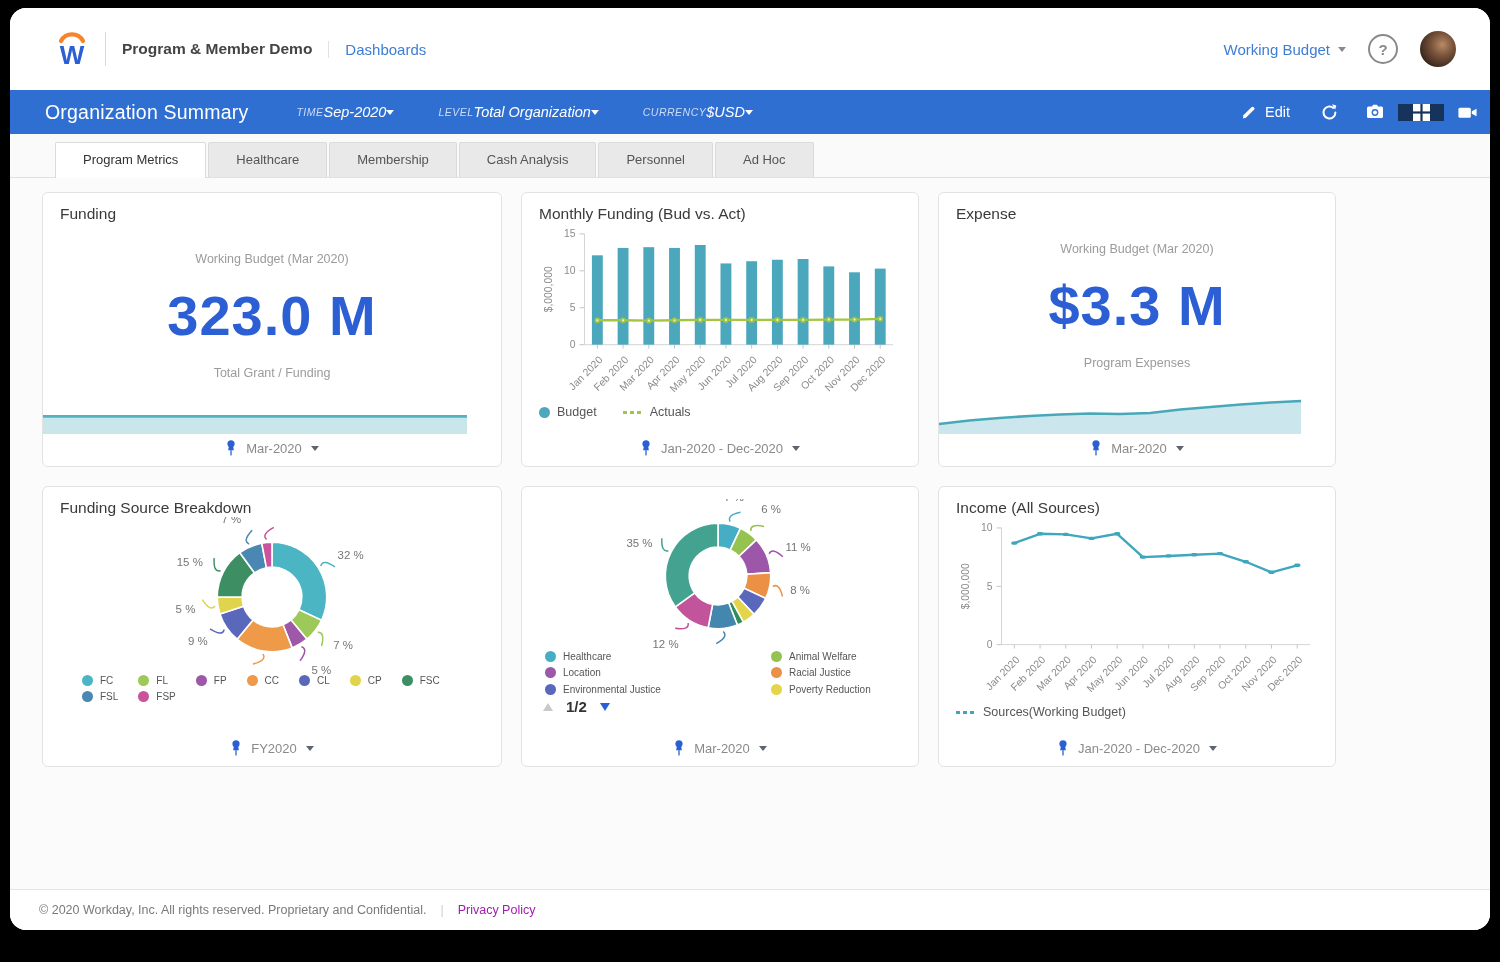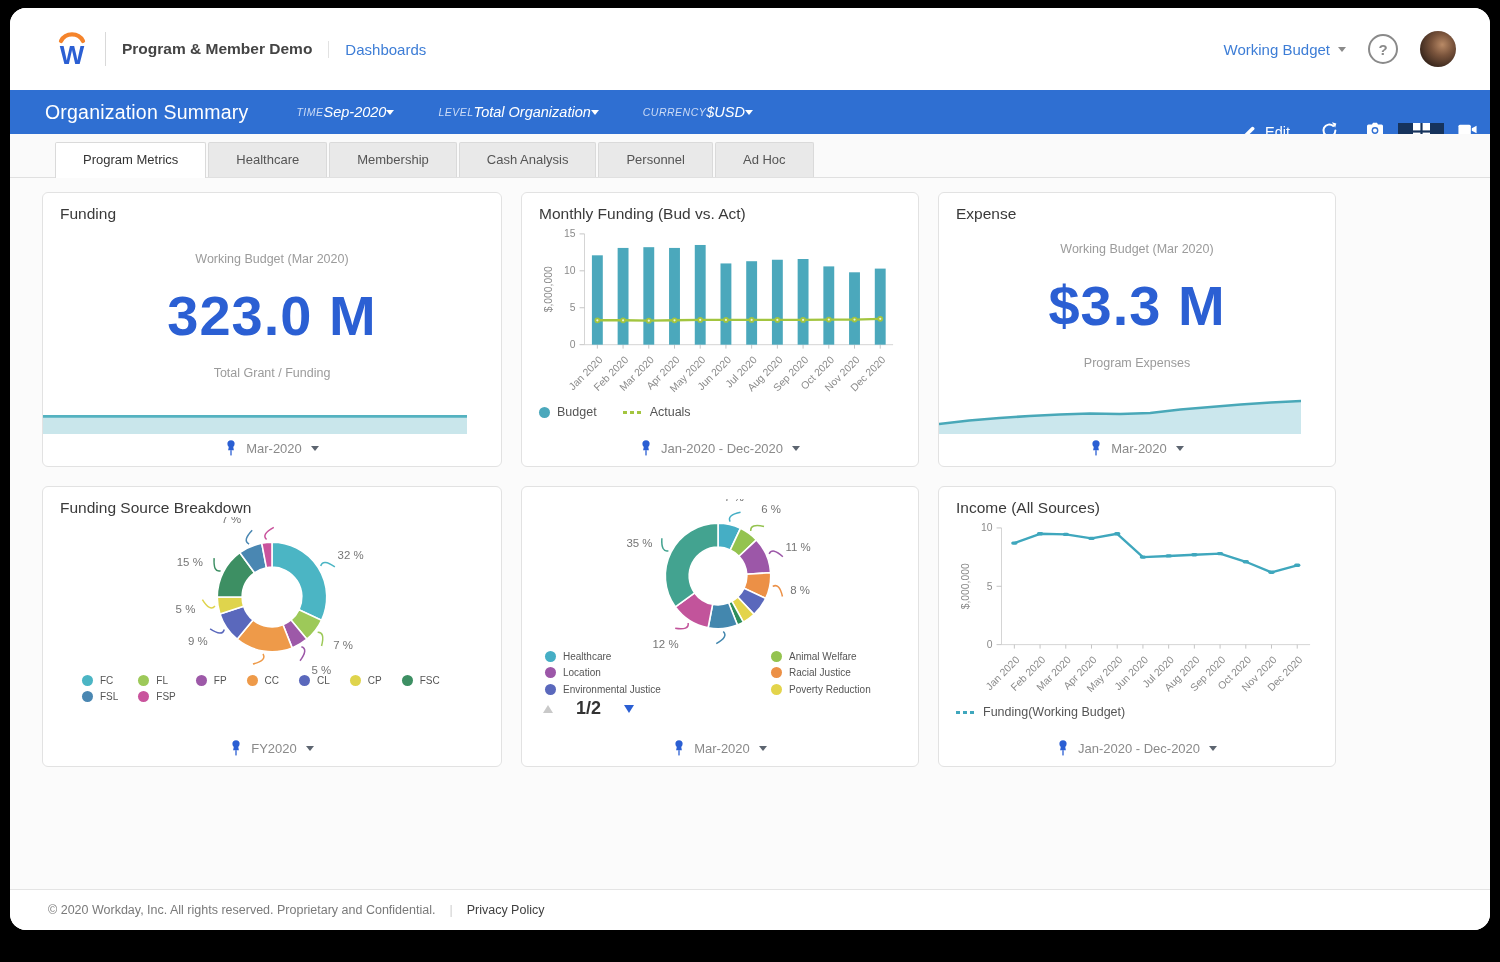--- a/index.html
+++ b/index.html
@@ -20,7 +20,7 @@
   .filter{display:flex;align-items:center;margin-right:44px;cursor:pointer;font-style:italic;}
   .filter .flabel{font-size:10.5px;letter-spacing:.5px;color:#cddcf6;}
   .filter .fvalue{font-size:14.5px;color:#fff;}
-  .blue-actions{margin-left:auto;display:flex;align-items:flex-end;height:56px;}
+  .blue-actions{margin-left:auto;display:flex;align-items:center;height:56px;}
   .act-btn{display:flex;align-items:center;gap:8px;padding:0 16px;color:#fff;font-size:14.5px;cursor:pointer;}
   .act-btn.tile{width:46px;justify-content:center;padding:0;}
   .act-btn.active{background:#16335C;}

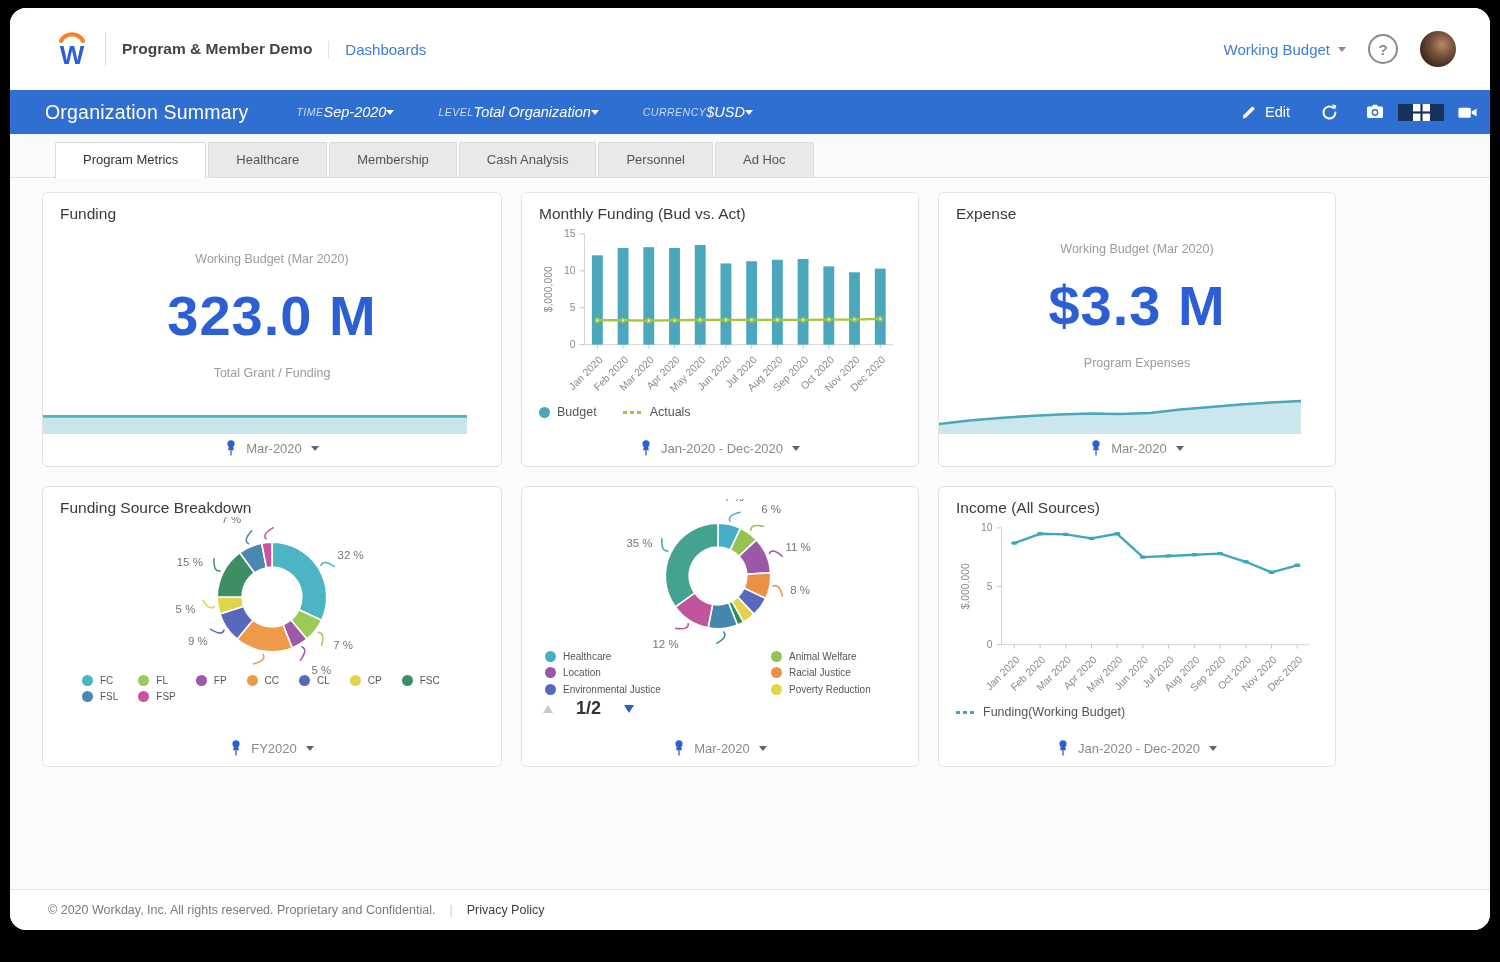--- a/index.html
+++ b/index.html
@@ -50,7 +50,7 @@
   .dashes.teal{background:repeating-linear-gradient(90deg,#3FA7BD 0 4px,transparent 4px 7px);}
   .pie-legend{display:grid;grid-template-columns:repeat(7,max-content);column-gap:20px;row-gap:5px;font-size:10px;color:#555;padding-left:22px;flex:0 0 auto;}
   .pie-legend.two-col{grid-template-columns:196px max-content;column-gap:30px;height:44px;overflow:hidden;padding-left:6px;}
-  .pager{display:flex;align-items:center;gap:23px;font-size:18px;color:#333;font-weight:700;padding:3px 0 0 4px;flex:0 0 auto;}
+  .pager{display:flex;align-items:center;gap:13px;font-size:15px;color:#333;font-weight:700;padding:3px 0 0 4px;flex:0 0 auto;}
   .tri-up{width:0;height:0;border-left:5px solid transparent;border-right:5px solid transparent;border-bottom:8px solid #c9c9c9;cursor:pointer;}
   .tri-down{width:0;height:0;border-left:5px solid transparent;border-right:5px solid transparent;border-top:8px solid #2B5FD3;cursor:pointer;}
   

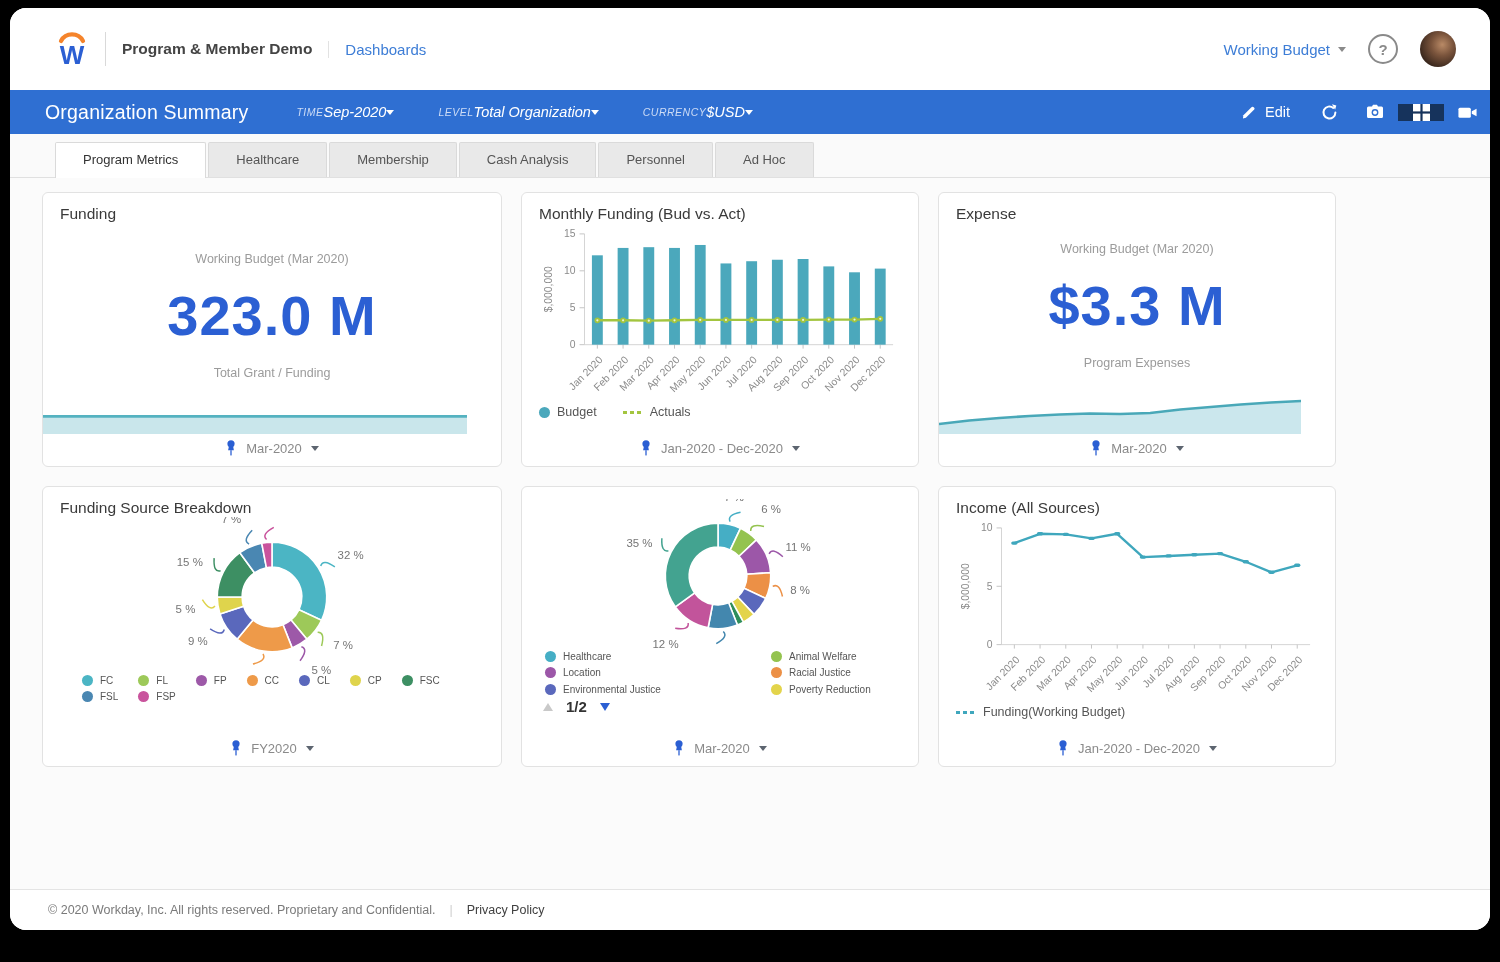--- a/index.html
+++ b/index.html
@@ -496,7 +496,7 @@
         <div class="chart-legend">
           <span class="legend-item">
             <span class="dashes teal"></span>
-            <span>Funding(Working Budget)</span>
+            <span>Sources(Working Budget)</span>
           </span>
         </div>
         <div class="pin-row">

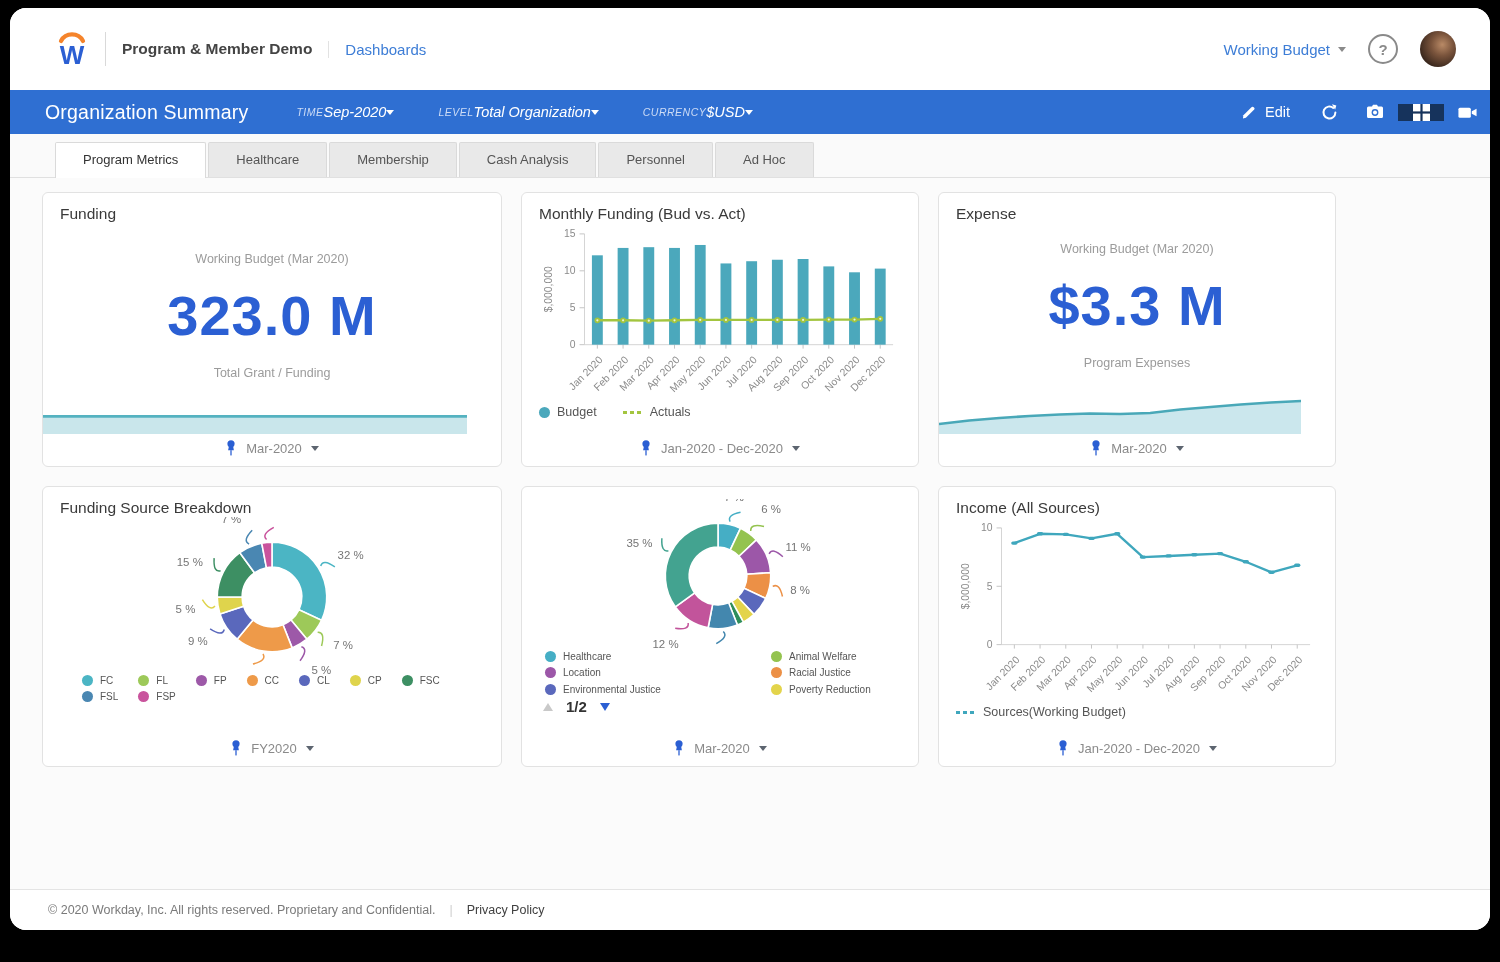--- a/index.html
+++ b/index.html
@@ -54,7 +54,7 @@
   .tri-up{width:0;height:0;border-left:5px solid transparent;border-right:5px solid transparent;border-bottom:8px solid #c9c9c9;cursor:pointer;}
   .tri-down{width:0;height:0;border-left:5px solid transparent;border-right:5px solid transparent;border-top:8px solid #2B5FD3;cursor:pointer;}
   
-  .footer{flex:0 0 auto;height:40px;background:#fff;border-top:1px solid #e4e4e4;display:flex;align-items:center;padding-left:38px;font-size:12.5px;color:#7a7a7a;gap:14px;}
+  .footer{flex:0 0 auto;height:40px;background:#fff;border-top:1px solid #e4e4e4;display:flex;align-items:center;padding-left:29px;font-size:12.5px;color:#7a7a7a;gap:14px;}
   .footer .sep{color:#cfcfcf;}
   .footer a{color:#404040;text-decoration:none;cursor:pointer;}
 </style>

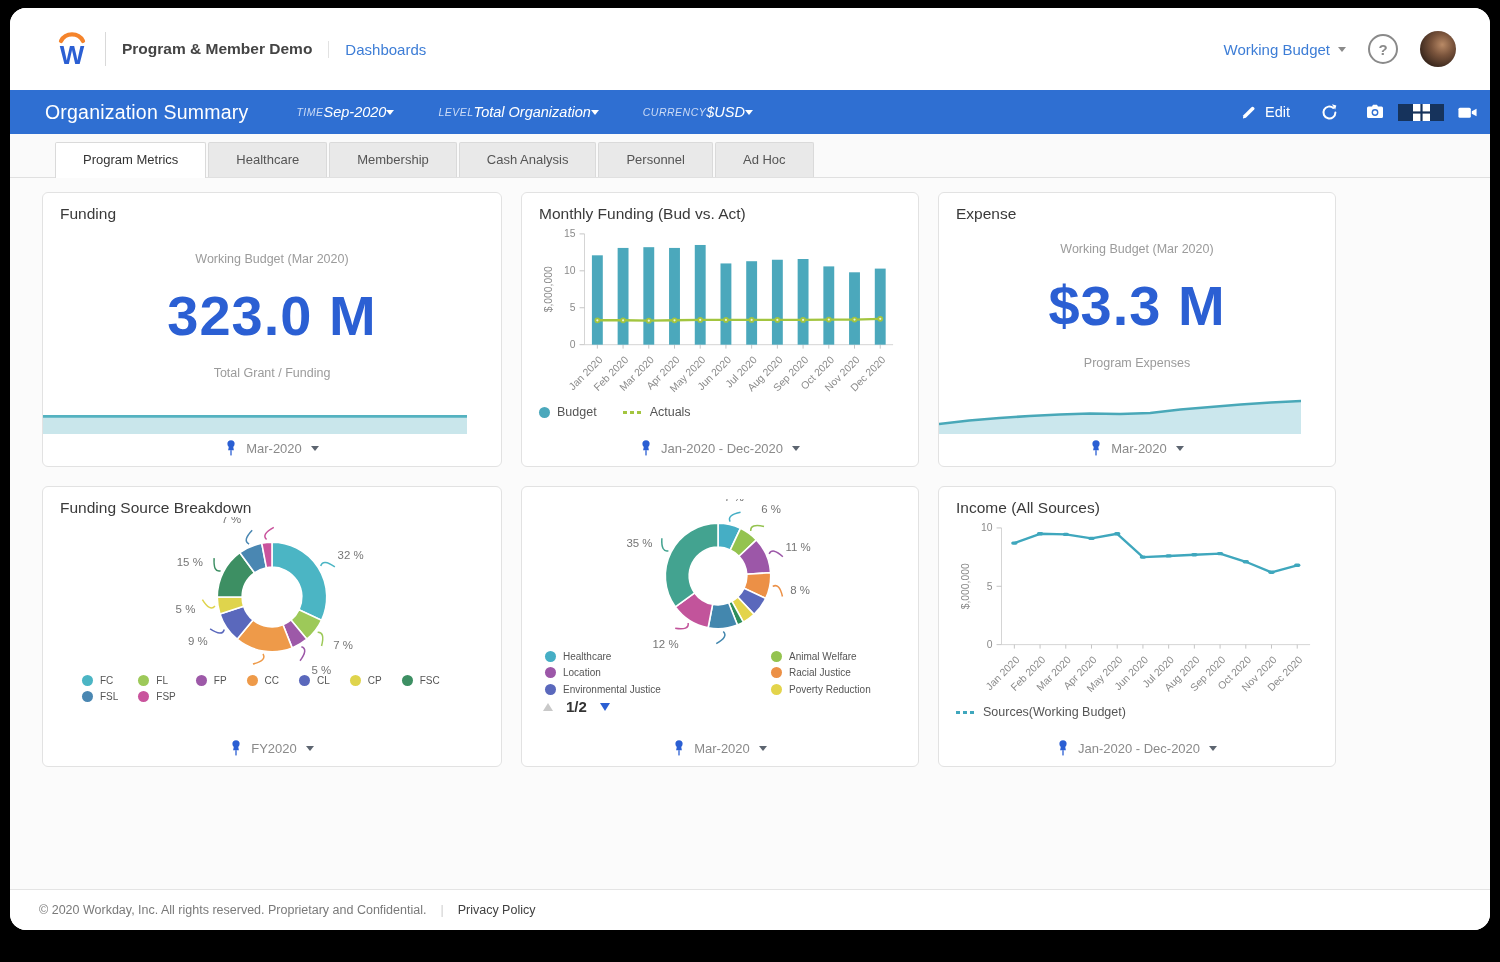--- a/index.html
+++ b/index.html
@@ -56,7 +56,7 @@
   
   .footer{flex:0 0 auto;height:40px;background:#fff;border-top:1px solid #e4e4e4;display:flex;align-items:center;padding-left:29px;font-size:12.5px;color:#7a7a7a;gap:14px;}
   .footer .sep{color:#cfcfcf;}
-  .footer a{color:#404040;text-decoration:none;cursor:pointer;}
+  .footer a{color:#a21caf;text-decoration:none;cursor:pointer;}
 </style>
 </head>
 <body>

